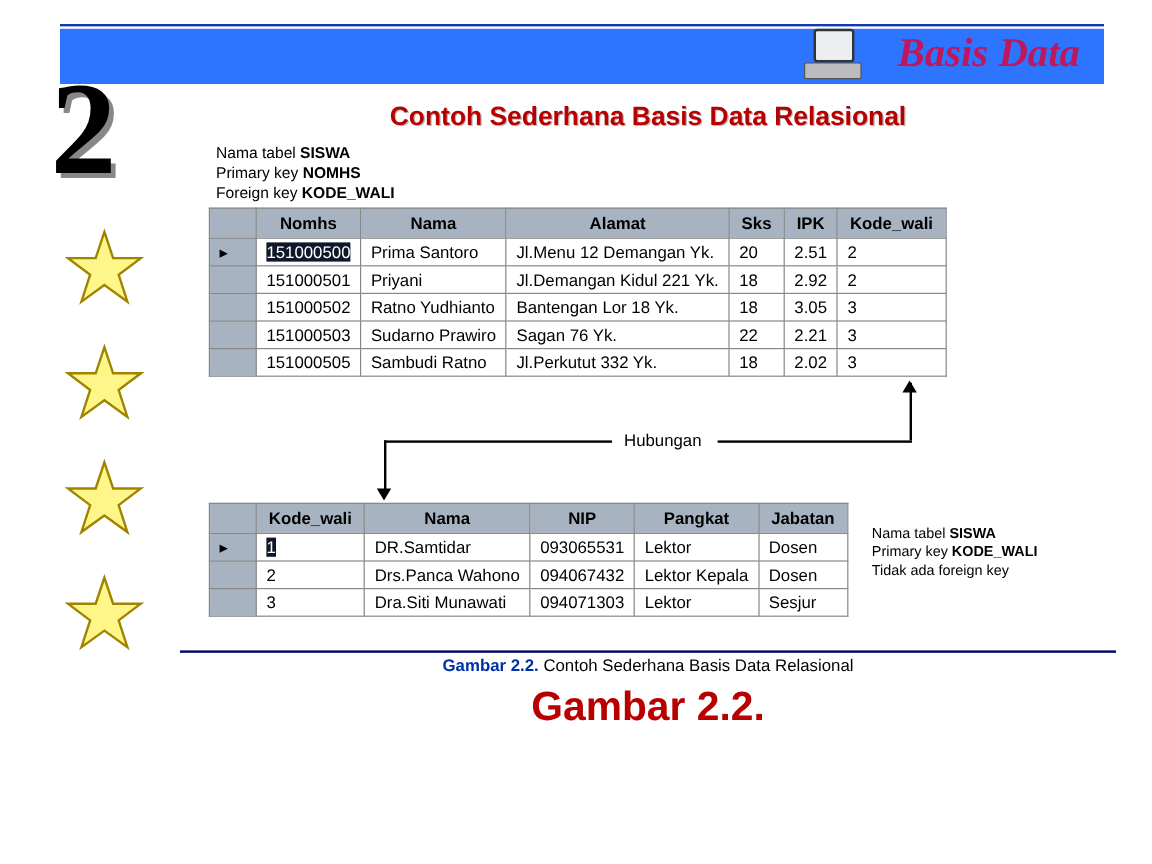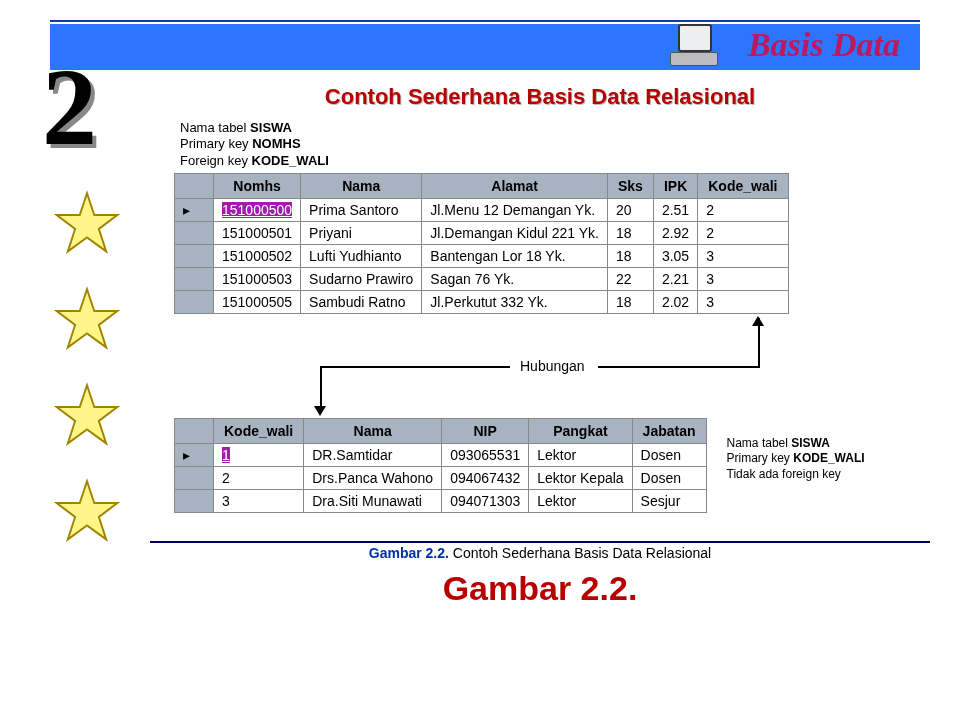--- a/index.html
+++ b/index.html
@@ -102,7 +102,7 @@
   }
   table.db .cornercell { background:#a8b3c2; width:18px; }
   .num-right { text-align:left; }
-  .selected { background:#a21caf; color:#fff;text-decoration:underline; }
+  .selected { background:#0f172a; color:#fff; }
 
   .hub-area {
     position:relative;

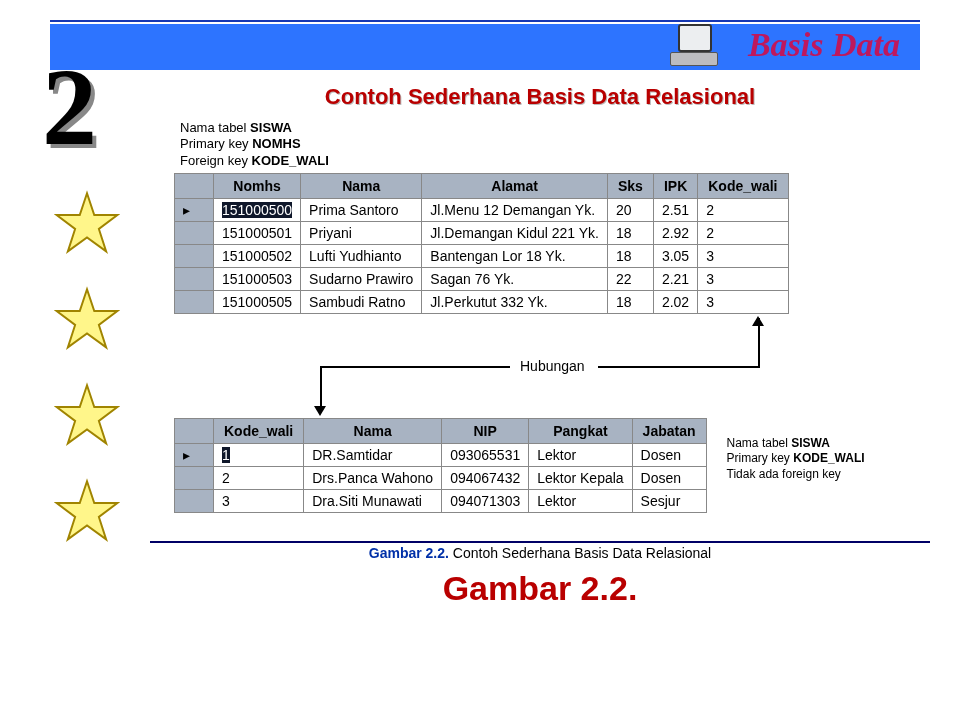--- a/index.html
+++ b/index.html
@@ -217,7 +217,7 @@
     <tr>
       <td class="rowhdr"></td>
       <td>151000502</td>
-      <td>Lufti Yudhianto</td>
+      <td>Ratno Yudhianto</td>
       <td>Bantengan Lor 18 Yk.</td>
       <td class="num-right">18</td>
       <td class="num-right">3.05</td>

